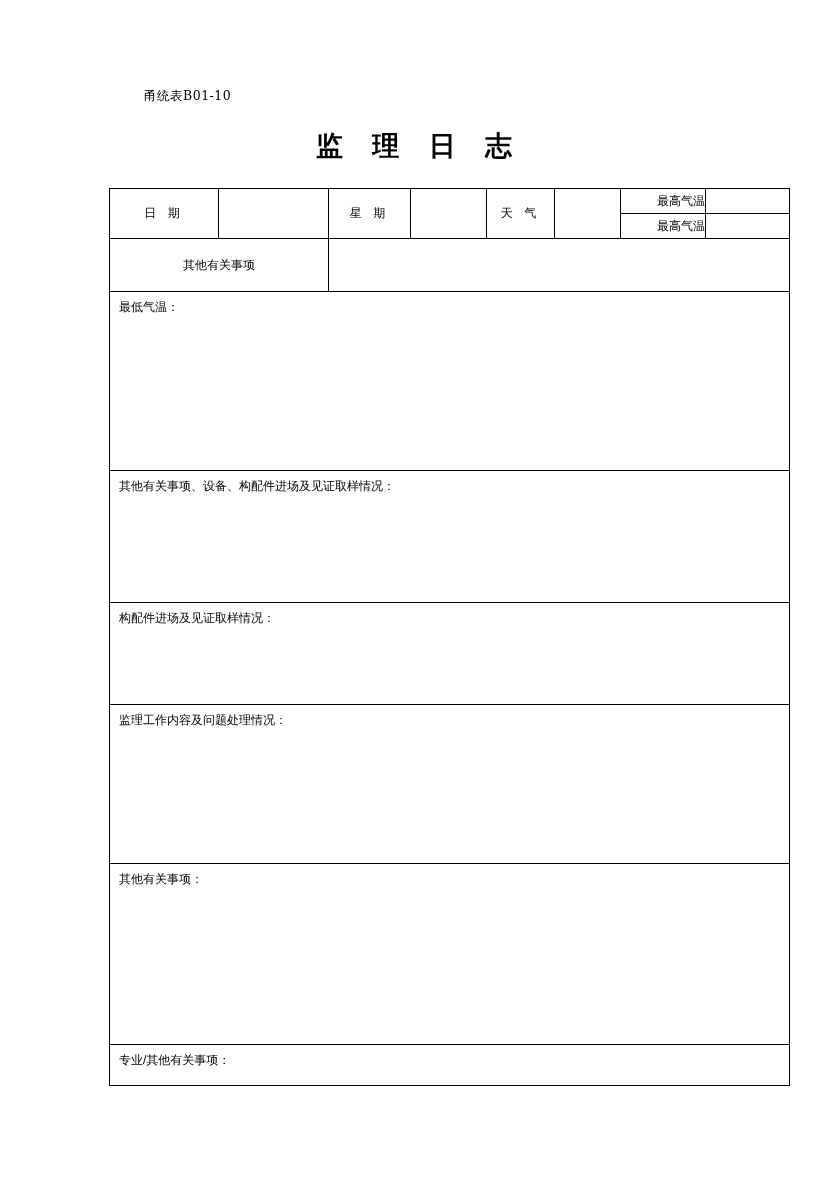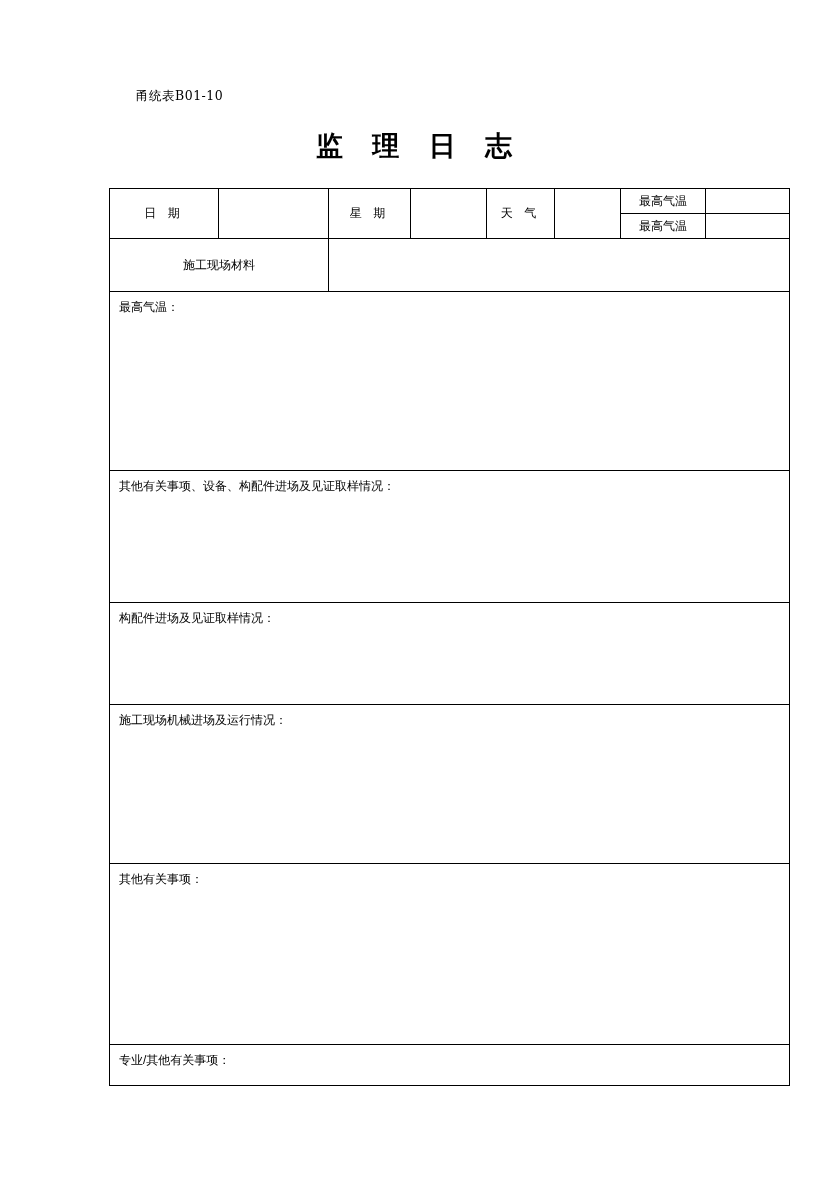--- a/index.html
+++ b/index.html
@@ -22,7 +22,7 @@
   }
   .form-code {
     position: absolute;
-    left: 136px;
+    left: 144px;
     top: 88px;
     font-family: "DejaVu Serif", serif;
     font-size: 12.5px;

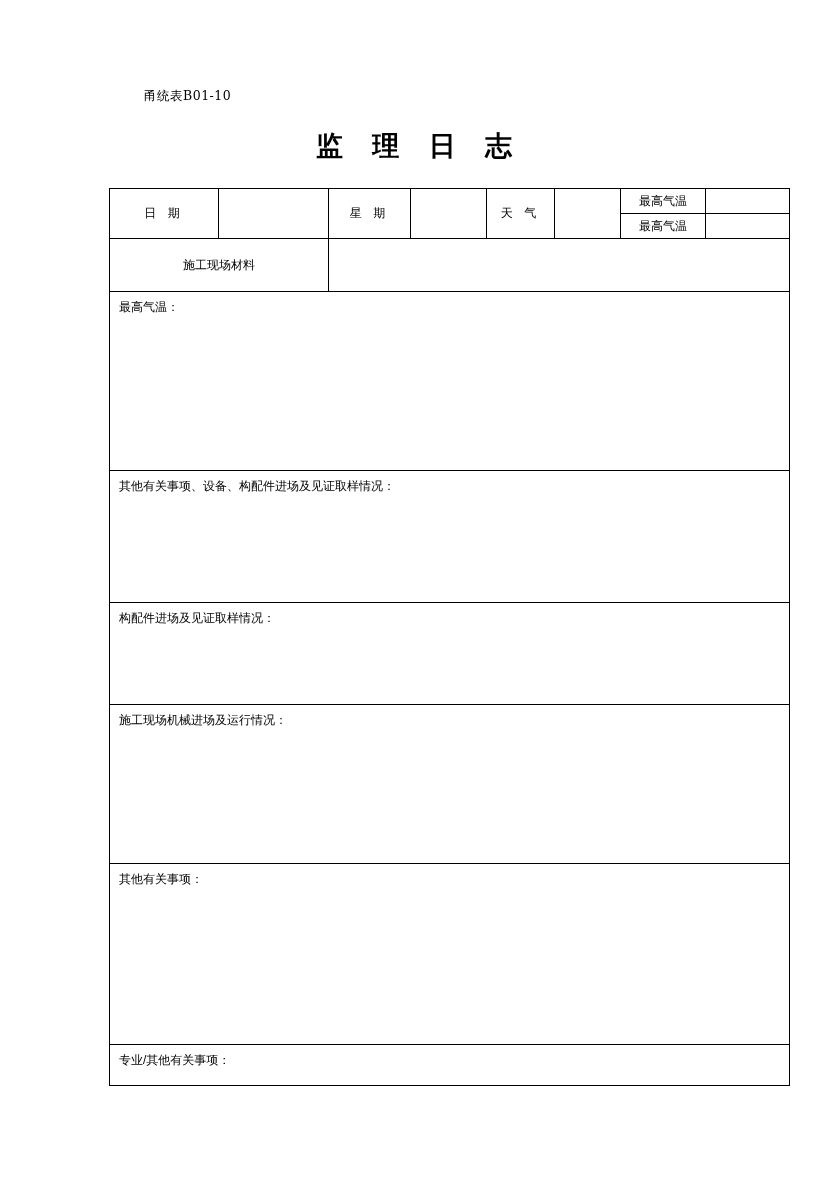--- a/index.html
+++ b/index.html
@@ -67,7 +67,7 @@
     padding: 0;
   }
   .center-label-narrow {
-    text-align: center;
+    text-align: right;
     vertical-align: middle !important;
     font-size: 12px;
     letter-spacing: 0px;

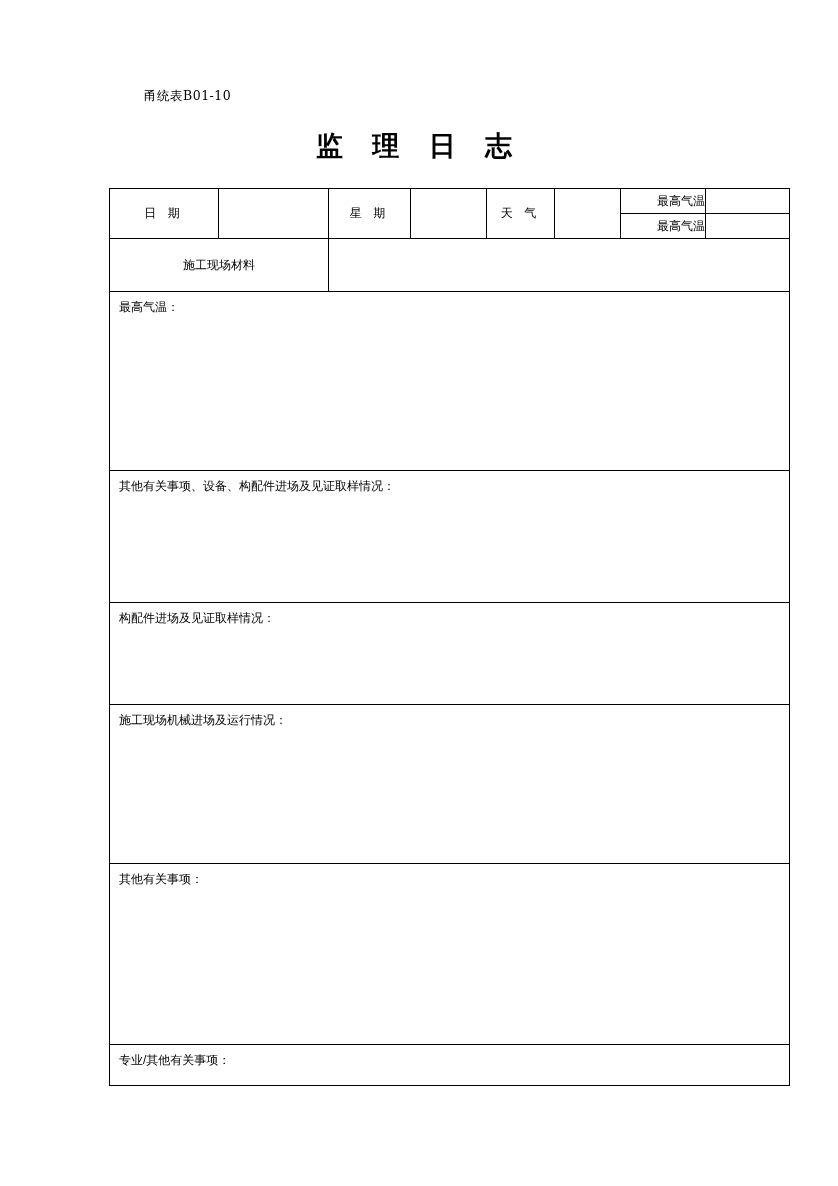--- a/index.html
+++ b/index.html
@@ -121,7 +121,7 @@
     </tr>
 
     <tr>
-      <td class="label-cell" colspan="2" style="height:52px">施工现场材料</td>
+      <td class="label-cell" colspan="2" style="height:52px">其他有关事项</td>
       <td colspan="6" class="mid"></td>
     </tr>
 

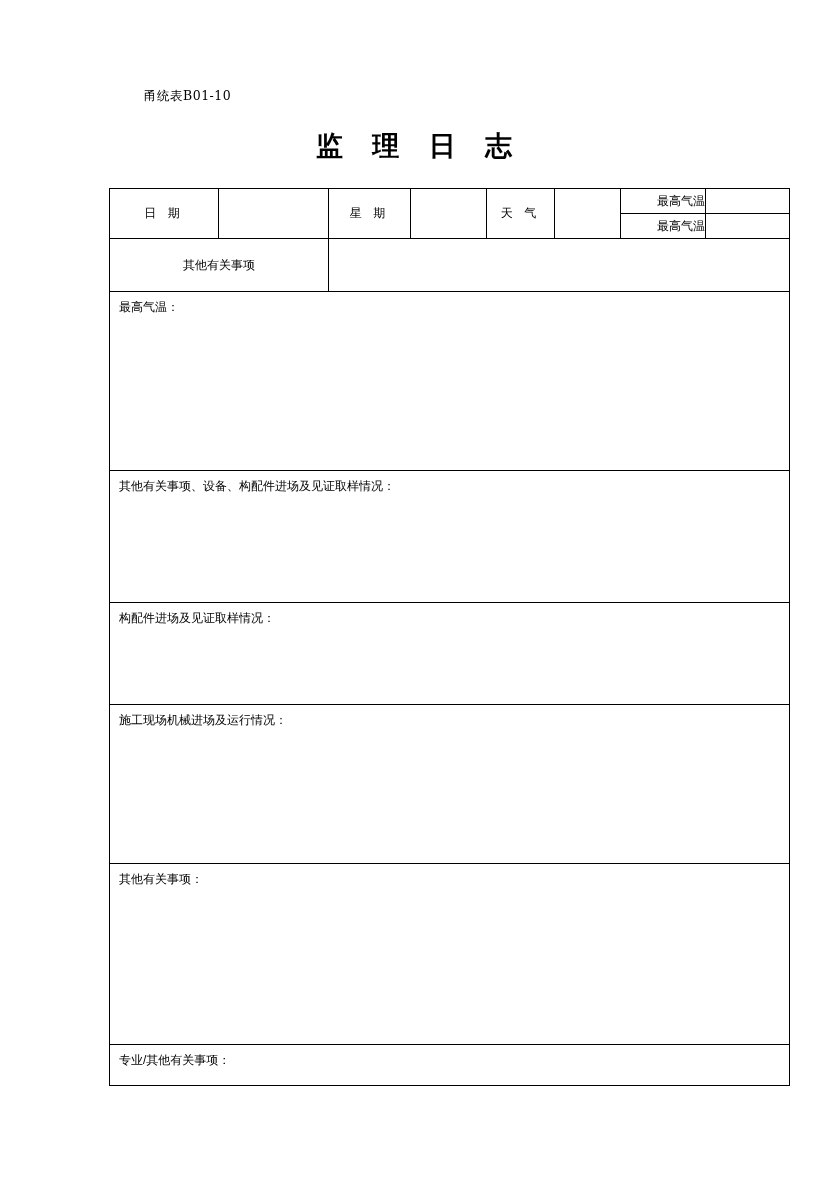--- a/index.html
+++ b/index.html
@@ -127,7 +127,7 @@
 
     <tr>
       <td colspan="8" style="height:178px">
-        <div class="cell-pad">最高气温：</div>
+        <div class="cell-pad">最低气温：</div>
       </td>
     </tr>
 

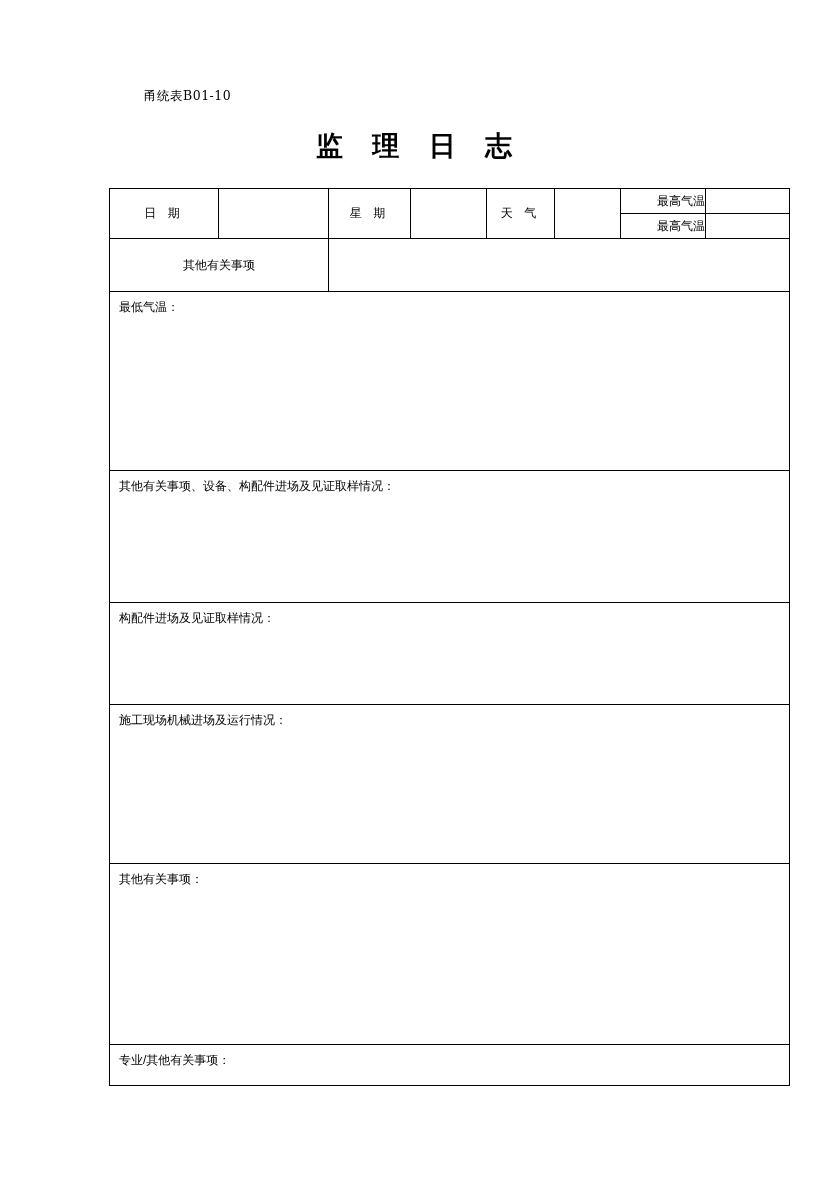--- a/index.html
+++ b/index.html
@@ -145,7 +145,7 @@
 
     <tr>
       <td colspan="8" style="height:158px">
-        <div class="cell-pad">施工现场机械进场及运行情况：</div>
+        <div class="cell-pad">监理工作内容及问题处理情况：</div>
       </td>
     </tr>
 

